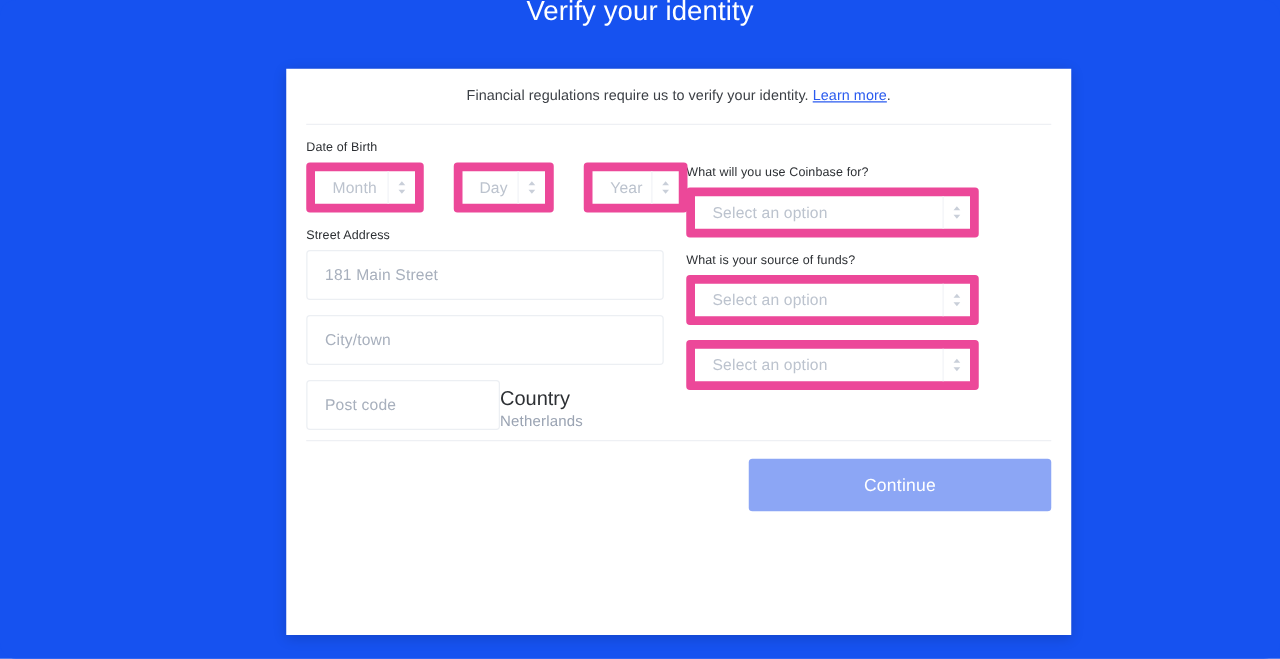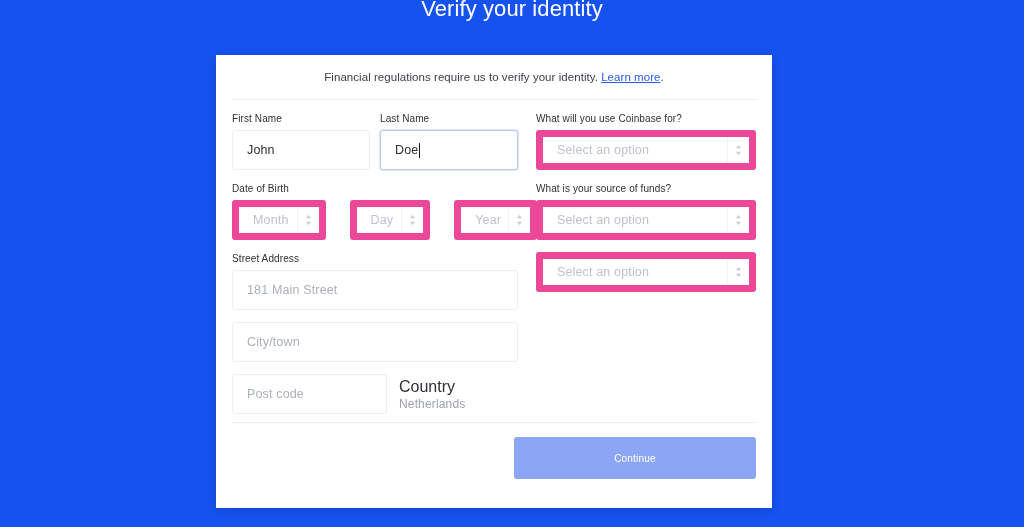--- a/index.html
+++ b/index.html
@@ -41,9 +41,9 @@
   
   .card {
     position: absolute;
-    left: 216px;
+    left: 229px;
     top: 55px;
-    width: 556px;
+    width: 628px;
     height: 453px;
     background: #ffffff;
     box-shadow: 0 2px 10px rgba(0,0,0,0.16);

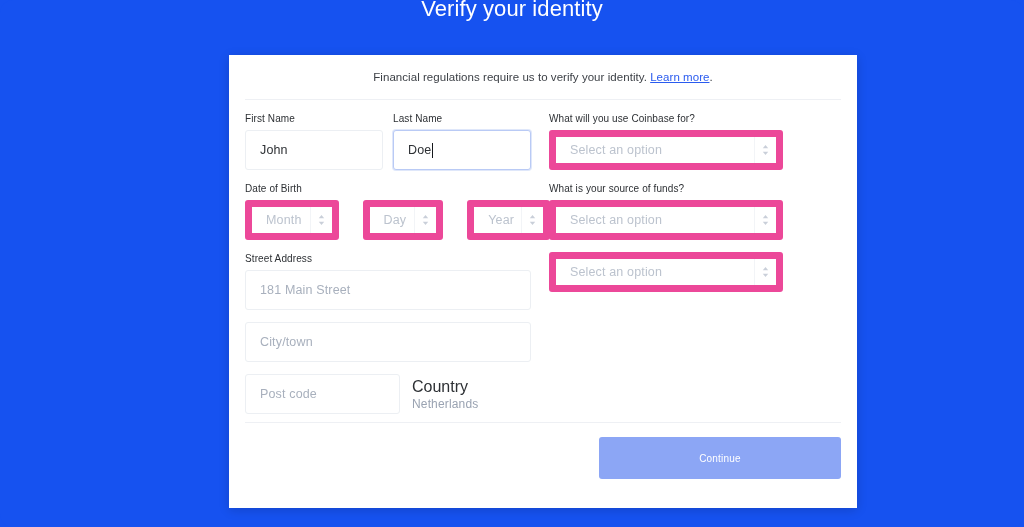--- a/index.html
+++ b/index.html
@@ -219,21 +219,6 @@
 
       <div class="col-left">
 
-        <div class="row-names field-group">
-          <div>
-            <div class="field-label">First Name</div>
-            <div class="input">
-              <span>John</span>
-            </div>
-          </div>
-          <div>
-            <div class="field-label">Last Name</div>
-            <div class="input focused">
-              <span>Doe</span>
-                <span class="caret"></span>
-            </div>
-          </div>
-        </div>
 
         <div class="field-group">
           <div class="field-label">Date of Birth</div>

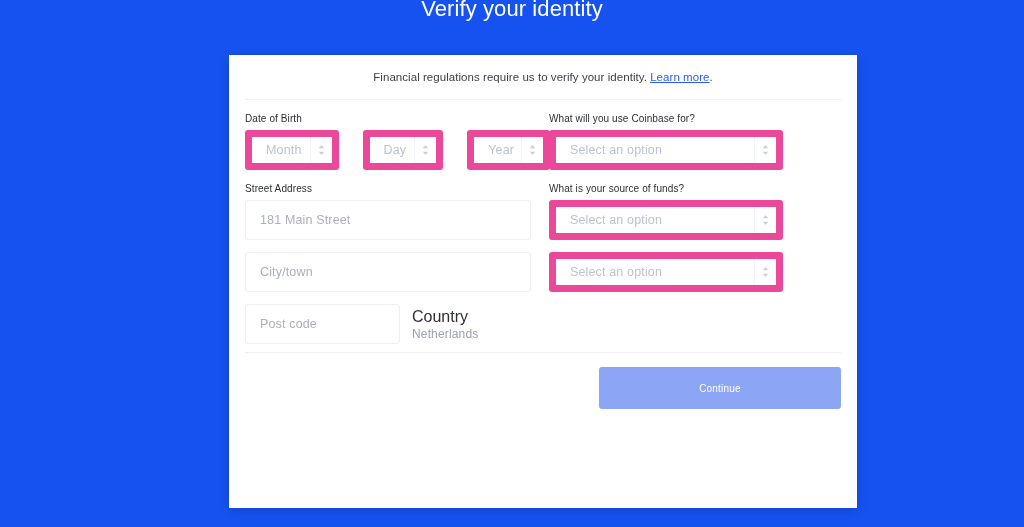--- a/index.html
+++ b/index.html
@@ -74,7 +74,7 @@
   }
 
   .col-left  { width: 300px; padding-right: 14px; }
-  .col-right { width: 238px; padding-left: 4px; }
+  .col-right { width: 238px; padding-left: 4px; margin-top: 20px; }
 
   
   .field-label {

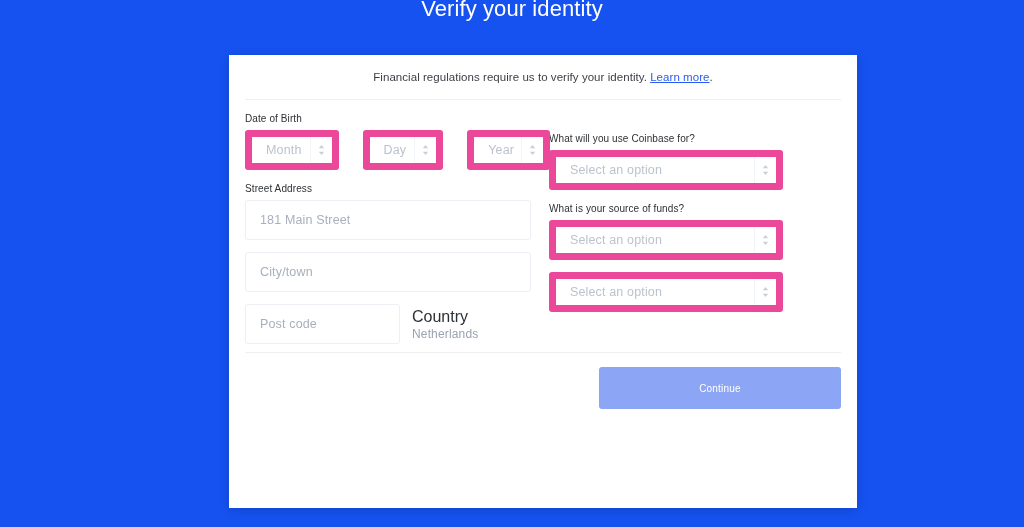--- a/index.html
+++ b/index.html
@@ -158,7 +158,7 @@
   .dob-year  { width: 83px; }
 
   
-  .row-post { display: flex; gap: 12px; align-items: flex-start; }
+  .row-post { display: flex; align-items: flex-end; }
   .post-input { width: 155px; }
   .country-block { padding-top: 6px; }
   .country-label {

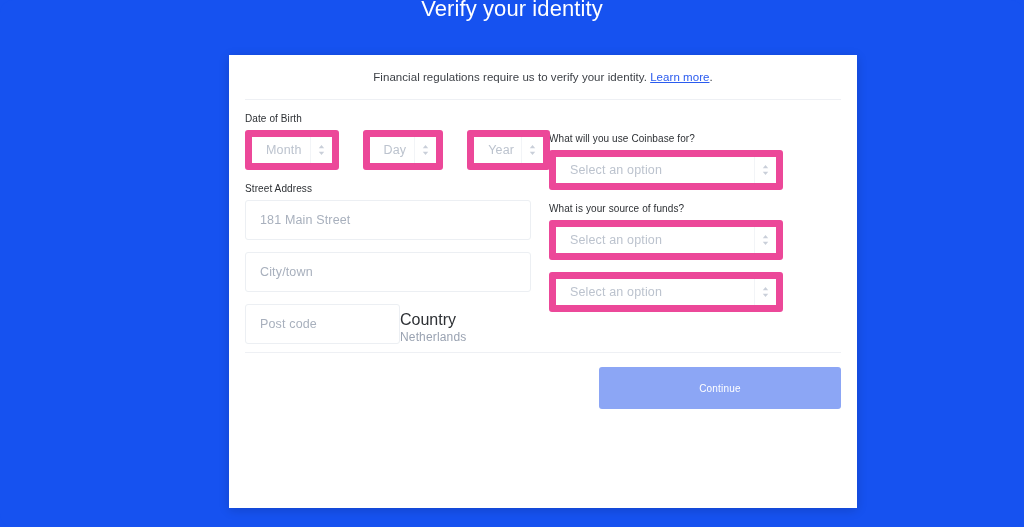--- a/index.html
+++ b/index.html
@@ -193,7 +193,7 @@
     border: none;
     border-radius: 3px;
     color: #ffffff;
-    font-size: 10px;
+    font-size: 14px;
     font-family: "Liberation Sans", sans-serif;
     letter-spacing: 0.2px;
     cursor: default;

